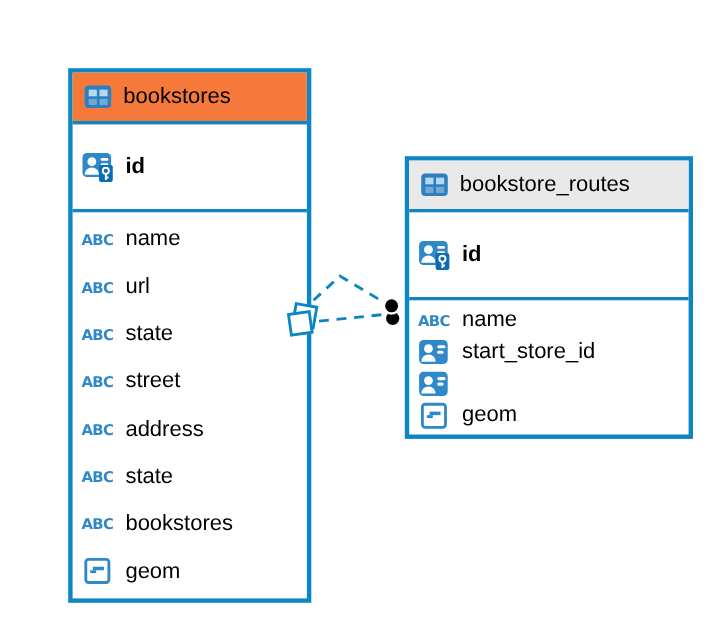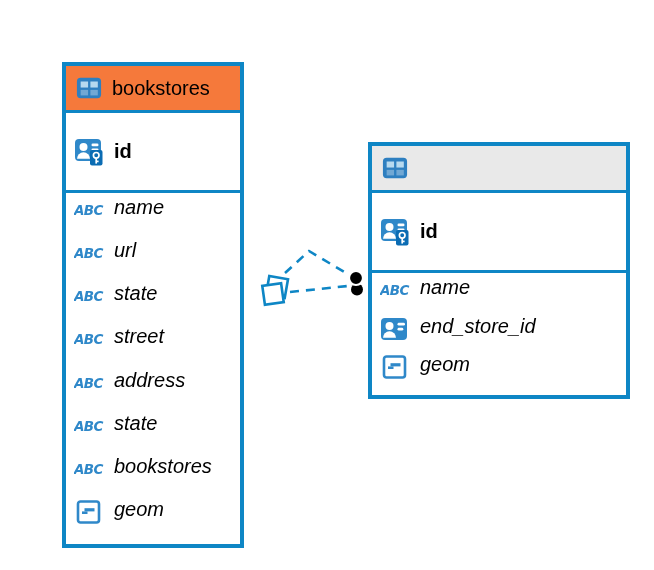--- a/index.html
+++ b/index.html
@@ -11,7 +11,7 @@
     position:absolute; border:4px solid #0e86c5; background:#fff;
     display:flex; flex-direction:column; box-sizing:border-box;
   }
-  .t-bookstores { left:62px; top:62px; width:182px; height:486px; }
+  .t-bookstores { left:62px; top:62px; width:221px; height:486px; }
   .t-routes     { left:368px; top:142px; width:262px; height:257px; }
   .thead {
     display:flex; align-items:center; gap:8px; padding:0 8px;

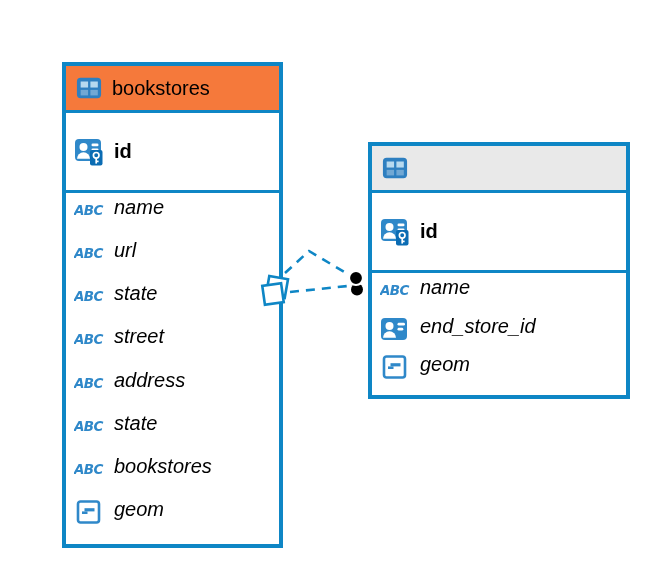--- a/index.html
+++ b/index.html
@@ -158,6 +158,7 @@
       <svg class="hicon">
           <use href="#table-icon"></use>
         </svg>
+      <span>bookstore_routes</span>
     </div>
     <div class="pkrow">
       <svg class="icon">

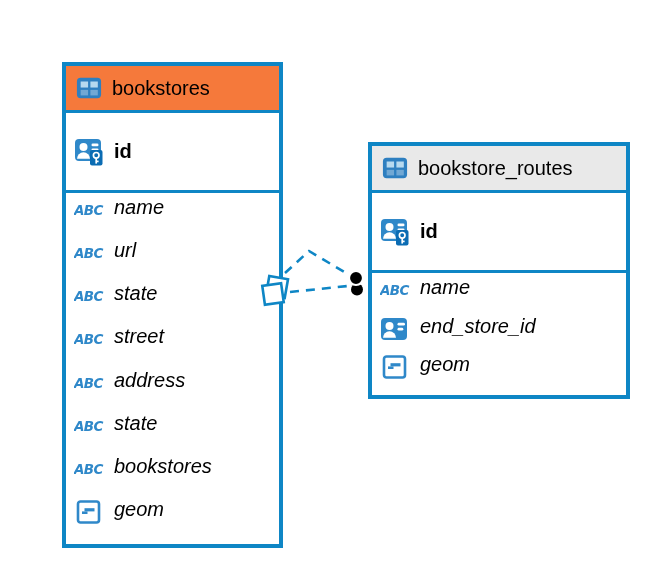--- a/index.html
+++ b/index.html
@@ -27,8 +27,8 @@
   }
   .cols { flex:1 1 auto; display:flex; flex-direction:column; padding:3px 0; }
   .row {
-    flex:1 1 auto; display:flex; gap:8px;
-    padding:0 8px; font-size:20px; color:#000; white-space:nowrap;font-style:italic;
+    flex:1 1 auto; display:flex; align-items:center; gap:8px;
+    padding:0 8px; font-size:20px; color:#000; white-space:nowrap;
   }
   .icon   { width:32px; height:28px; flex:0 0 auto; }
   .hicon  { width:30px; height:26px; flex:0 0 auto; }

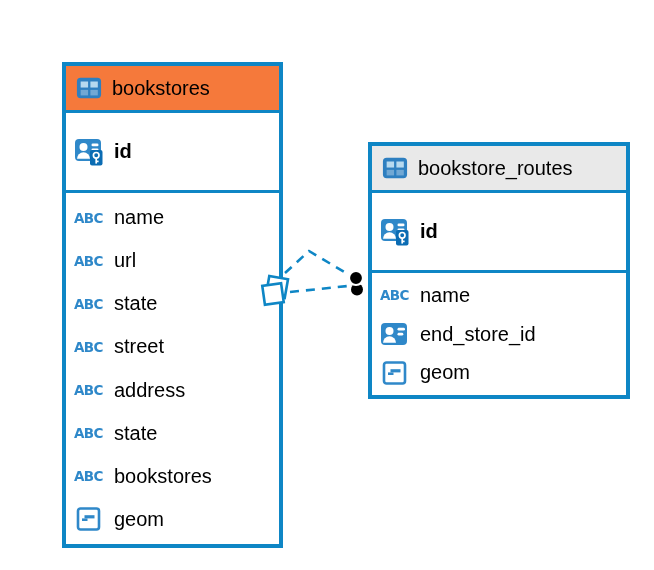--- a/index.html
+++ b/index.html
@@ -175,6 +175,12 @@
           <span>name</span>
         </div>
 
+        <div class="row">
+          <svg class="icon">
+            <use href="#foreign-key-user-icon"></use>
+          </svg>
+          <span>start_store_id</span>
+        </div>
 
         <div class="row">
           <svg class="icon">

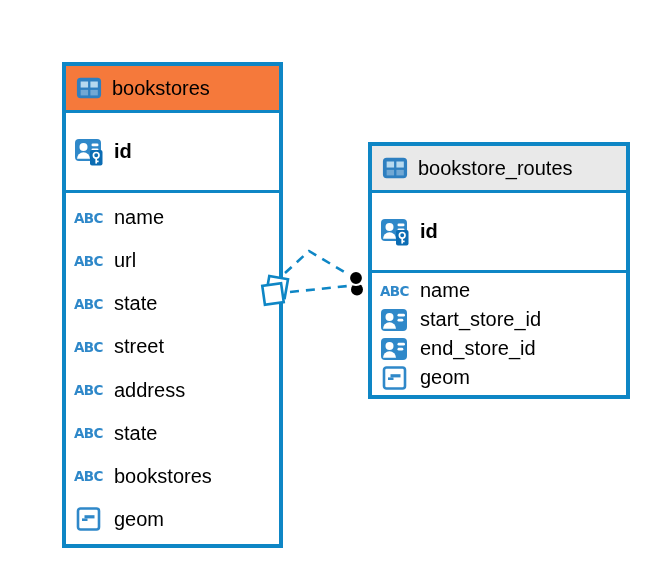--- a/index.html
+++ b/index.html
@@ -186,7 +186,6 @@
           <svg class="icon">
             <use href="#foreign-key-user-icon"></use>
           </svg>
-          <span>end_store_id</span>
         </div>
 
         <div class="row">

